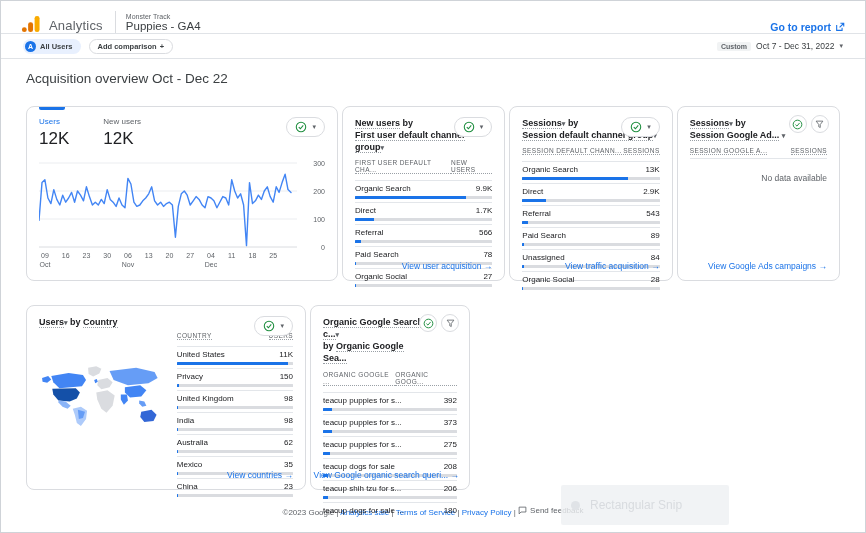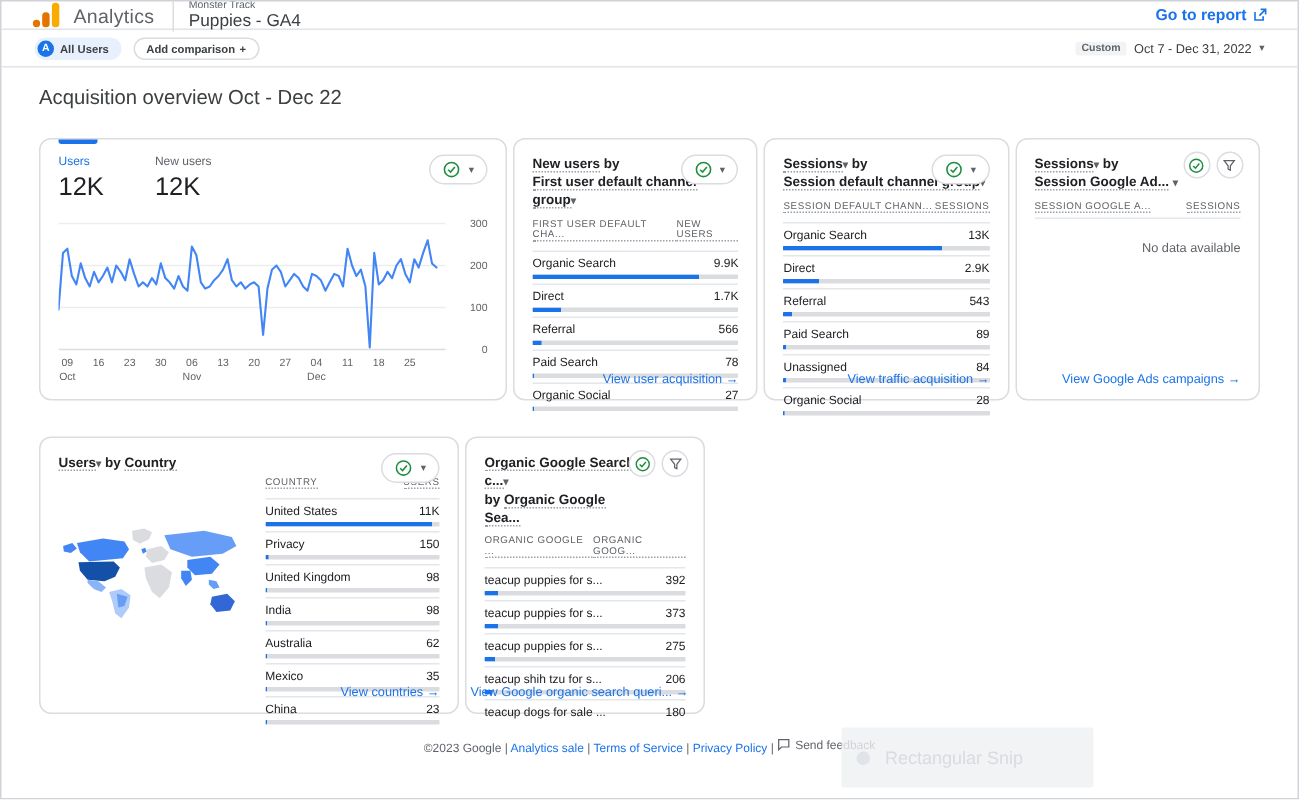--- a/index.html
+++ b/index.html
@@ -7,7 +7,7 @@
   .frame { position:relative; width:866px; height:533px; background:#fff; border:1px solid #cfd3d8; overflow:hidden; }
 
   
-  .appbar { height:19px; display:flex; align-items:center; padding:0 20px; border-bottom:1px solid #e0e3e7; }
+  .appbar { height:33px; display:flex; align-items:flex-end; padding:0 20px; border-bottom:1px solid #e0e3e7; }
   .ga-logo { width:20px; height:18px; margin-right:8px; }
   .app-name { font-size:13px; color:#5f6368; letter-spacing:.2px; margin-right:12px; }
   .vdiv { width:1px; height:22px; background:#dadce0; margin-right:10px; }

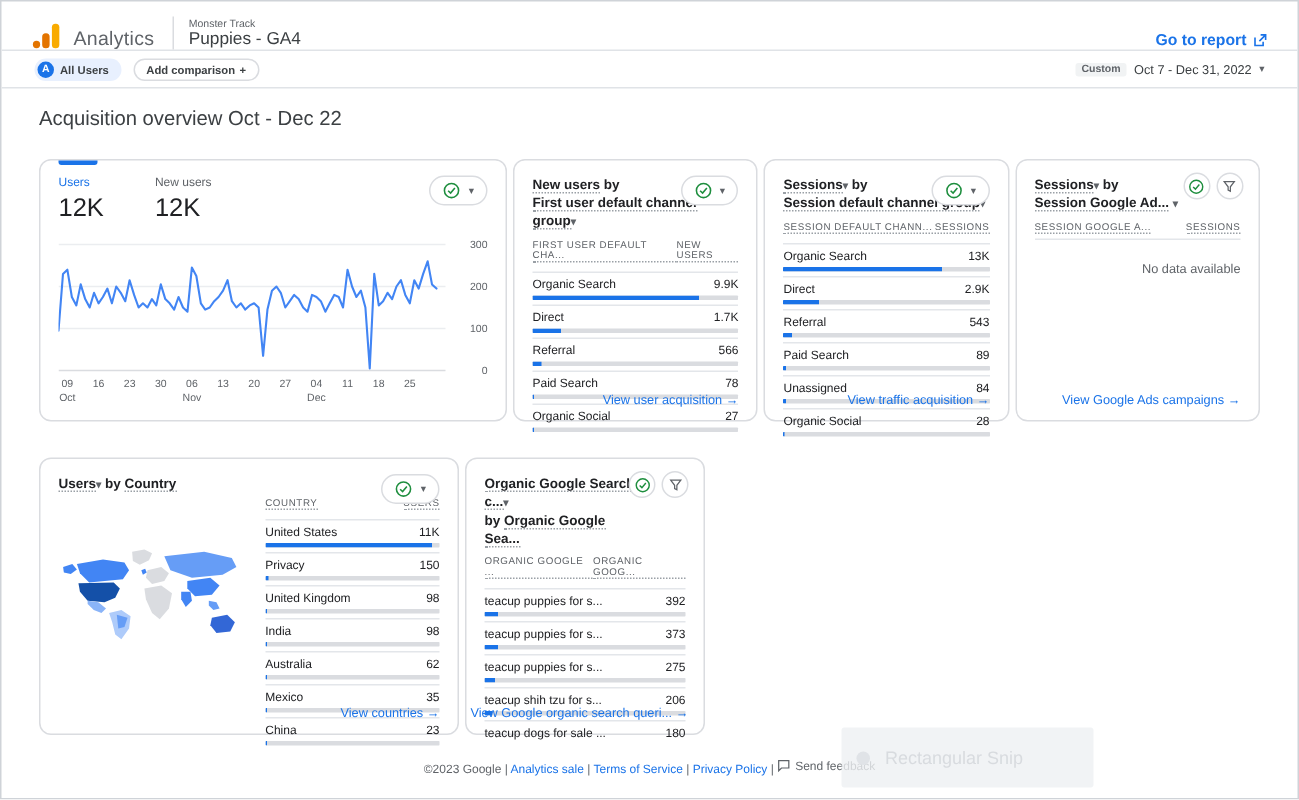--- a/index.html
+++ b/index.html
@@ -510,6 +510,15 @@
             </div>
             <div class="trow">
               <div class="trow-top">
+                <span class="tlabel">teacup dogs for sale</span>
+                <span class="tval">208</span>
+              </div>
+              <div class="tbar">
+                <i style="width: 3.7%; background: rgb(26, 115, 232);"></i>
+              </div>
+            </div>
+            <div class="trow">
+              <div class="trow-top">
                 <span class="tlabel">teacup shih tzu for s...</span>
                 <span class="tval">206</span>
               </div>

